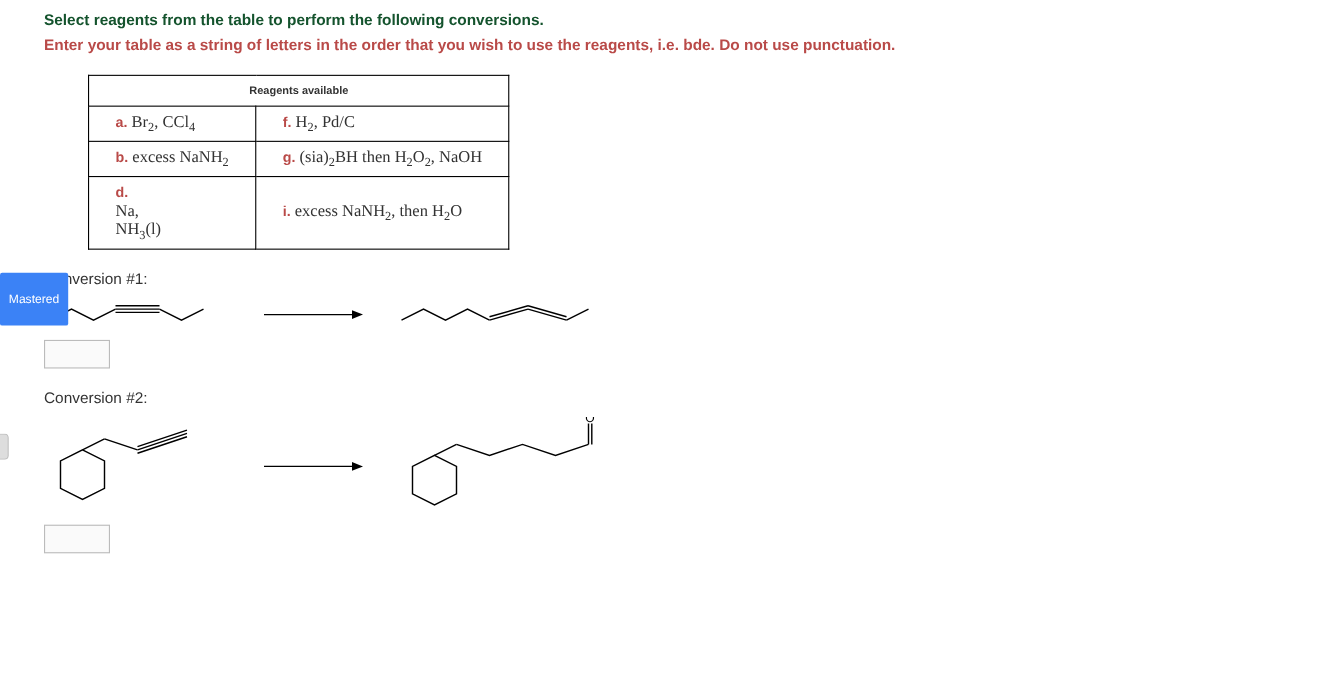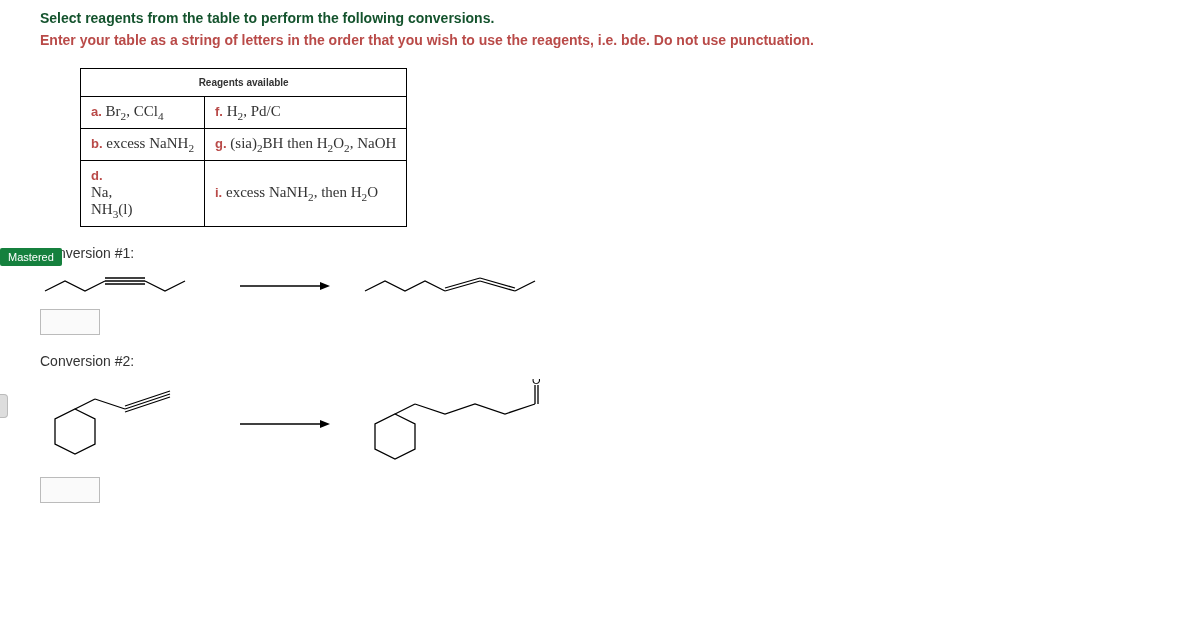--- a/index.html
+++ b/index.html
@@ -43,7 +43,7 @@
     }
     table.reagents td {
       border: 1px solid #000;
-      padding: 6px 10px;
+      padding: 6px 24px;
       vertical-align: middle;
       font-family: "Times New Roman", serif;
       font-size: 15px;

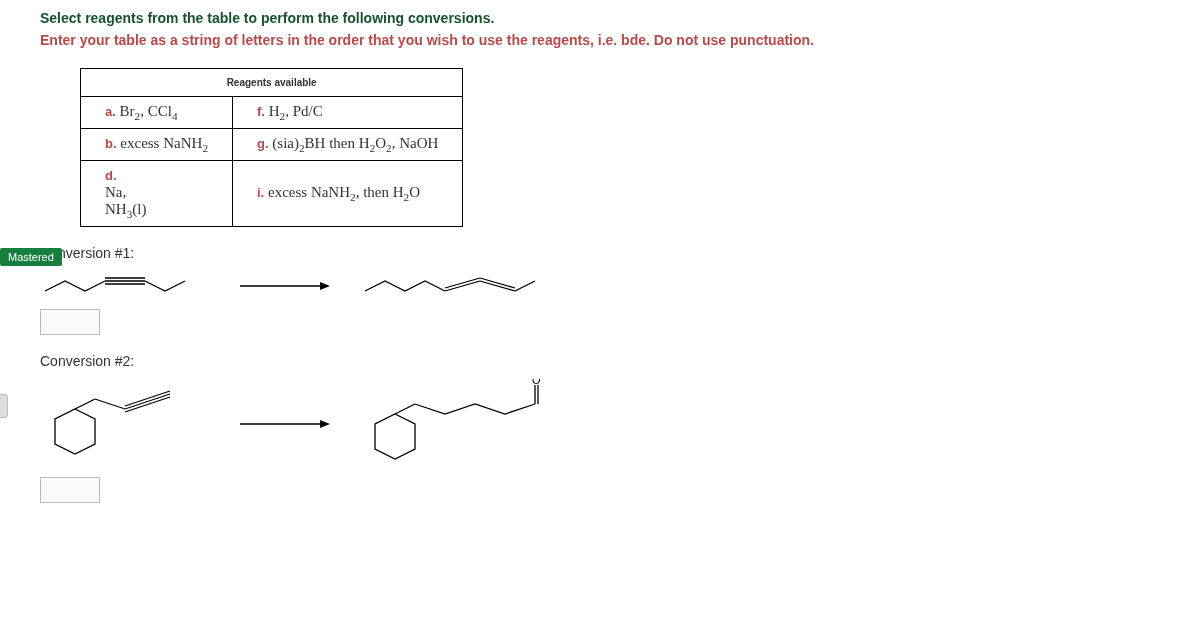--- a/index.html
+++ b/index.html
@@ -59,10 +59,10 @@
       position: absolute;
       left: 0;
       top: 248px;
-      background: #15803d;
+      background: #3b82f6;
       color: #fff;
       font-size: 11px;
-      padding: 3px 8px;
+      padding: 18px 8px;
       border-radius: 2px;
     }
     .conversion-block {

